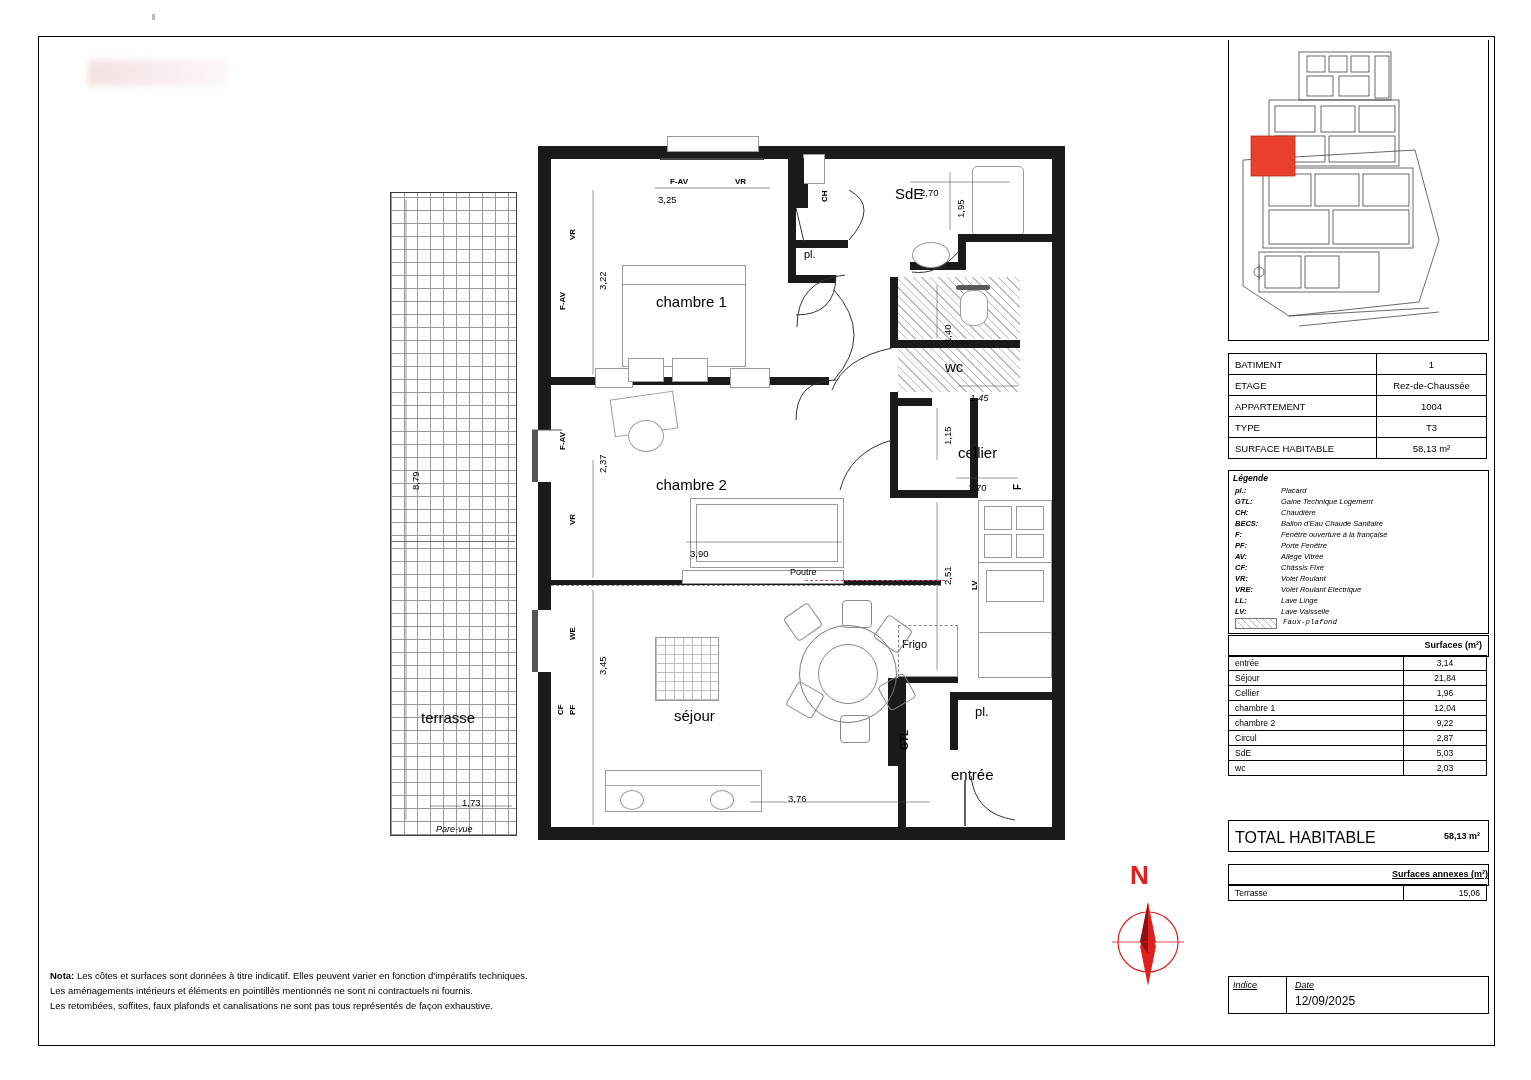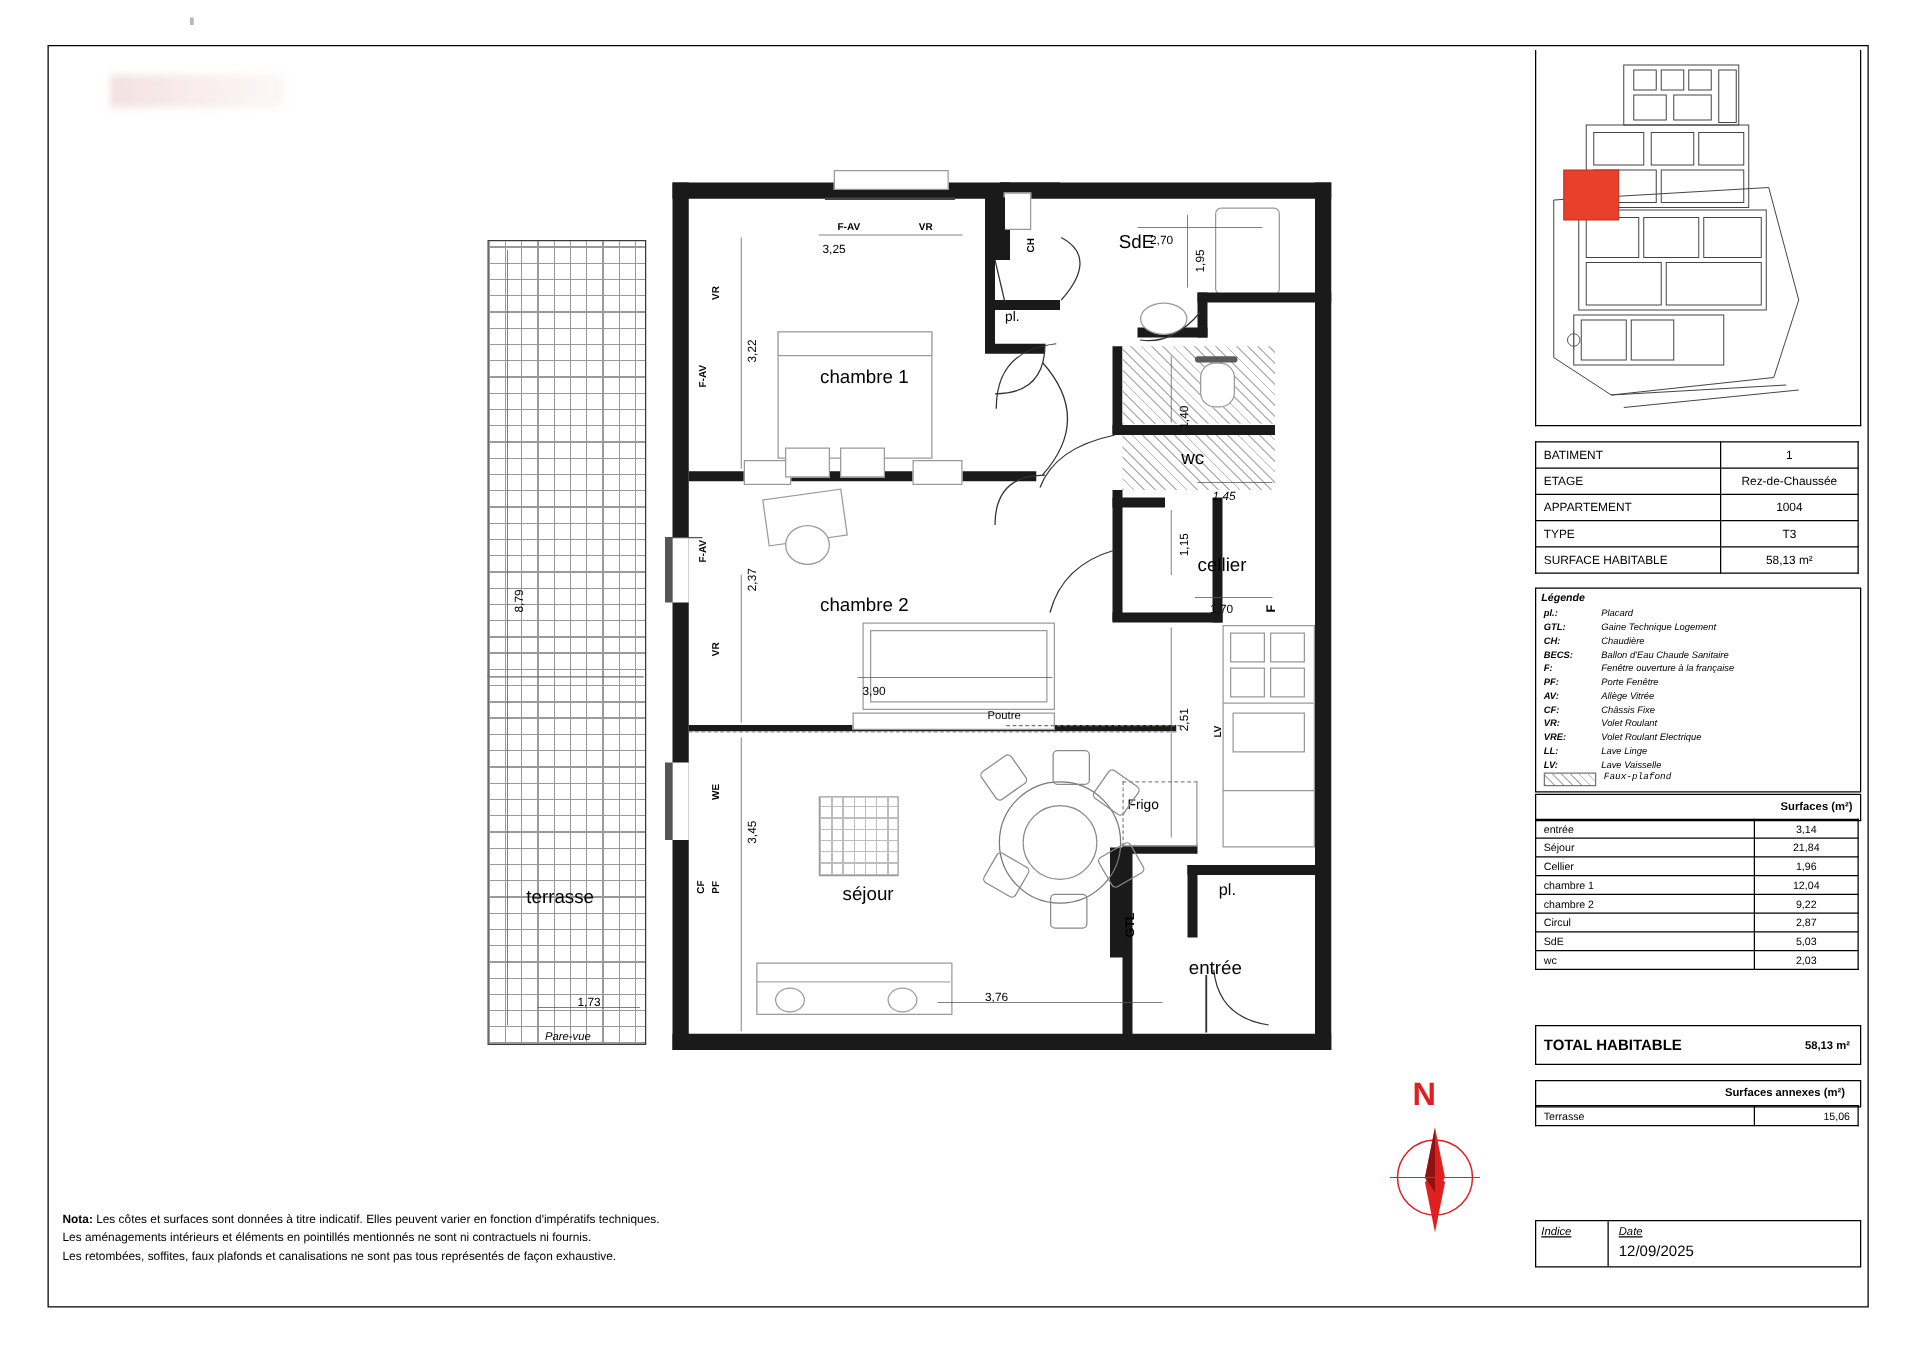--- a/index.html
+++ b/index.html
@@ -50,7 +50,7 @@
   .surfTable td.v{text-align:center;width:70px;}
 
   .totalBox{position:absolute;left:1228px;top:820px;width:259px;height:30px;border:1px solid #000;}
-  .totalBox .lab{position:absolute;left:6px;top:8px;font-size:12px;font-weight:bold;text-align:center;}
+  .totalBox .lab{position:absolute;left:6px;top:8px;font-size:16px;font-weight:normal;text-align:center;}
   .totalBox .val{position:absolute;right:8px;top:10px;font-size:9px;font-weight:bold;}
 
   .annexHead{position:absolute;left:1228px;top:864px;width:259px;height:20px;border:1px solid #000;font-size:9px;font-weight:bold;}

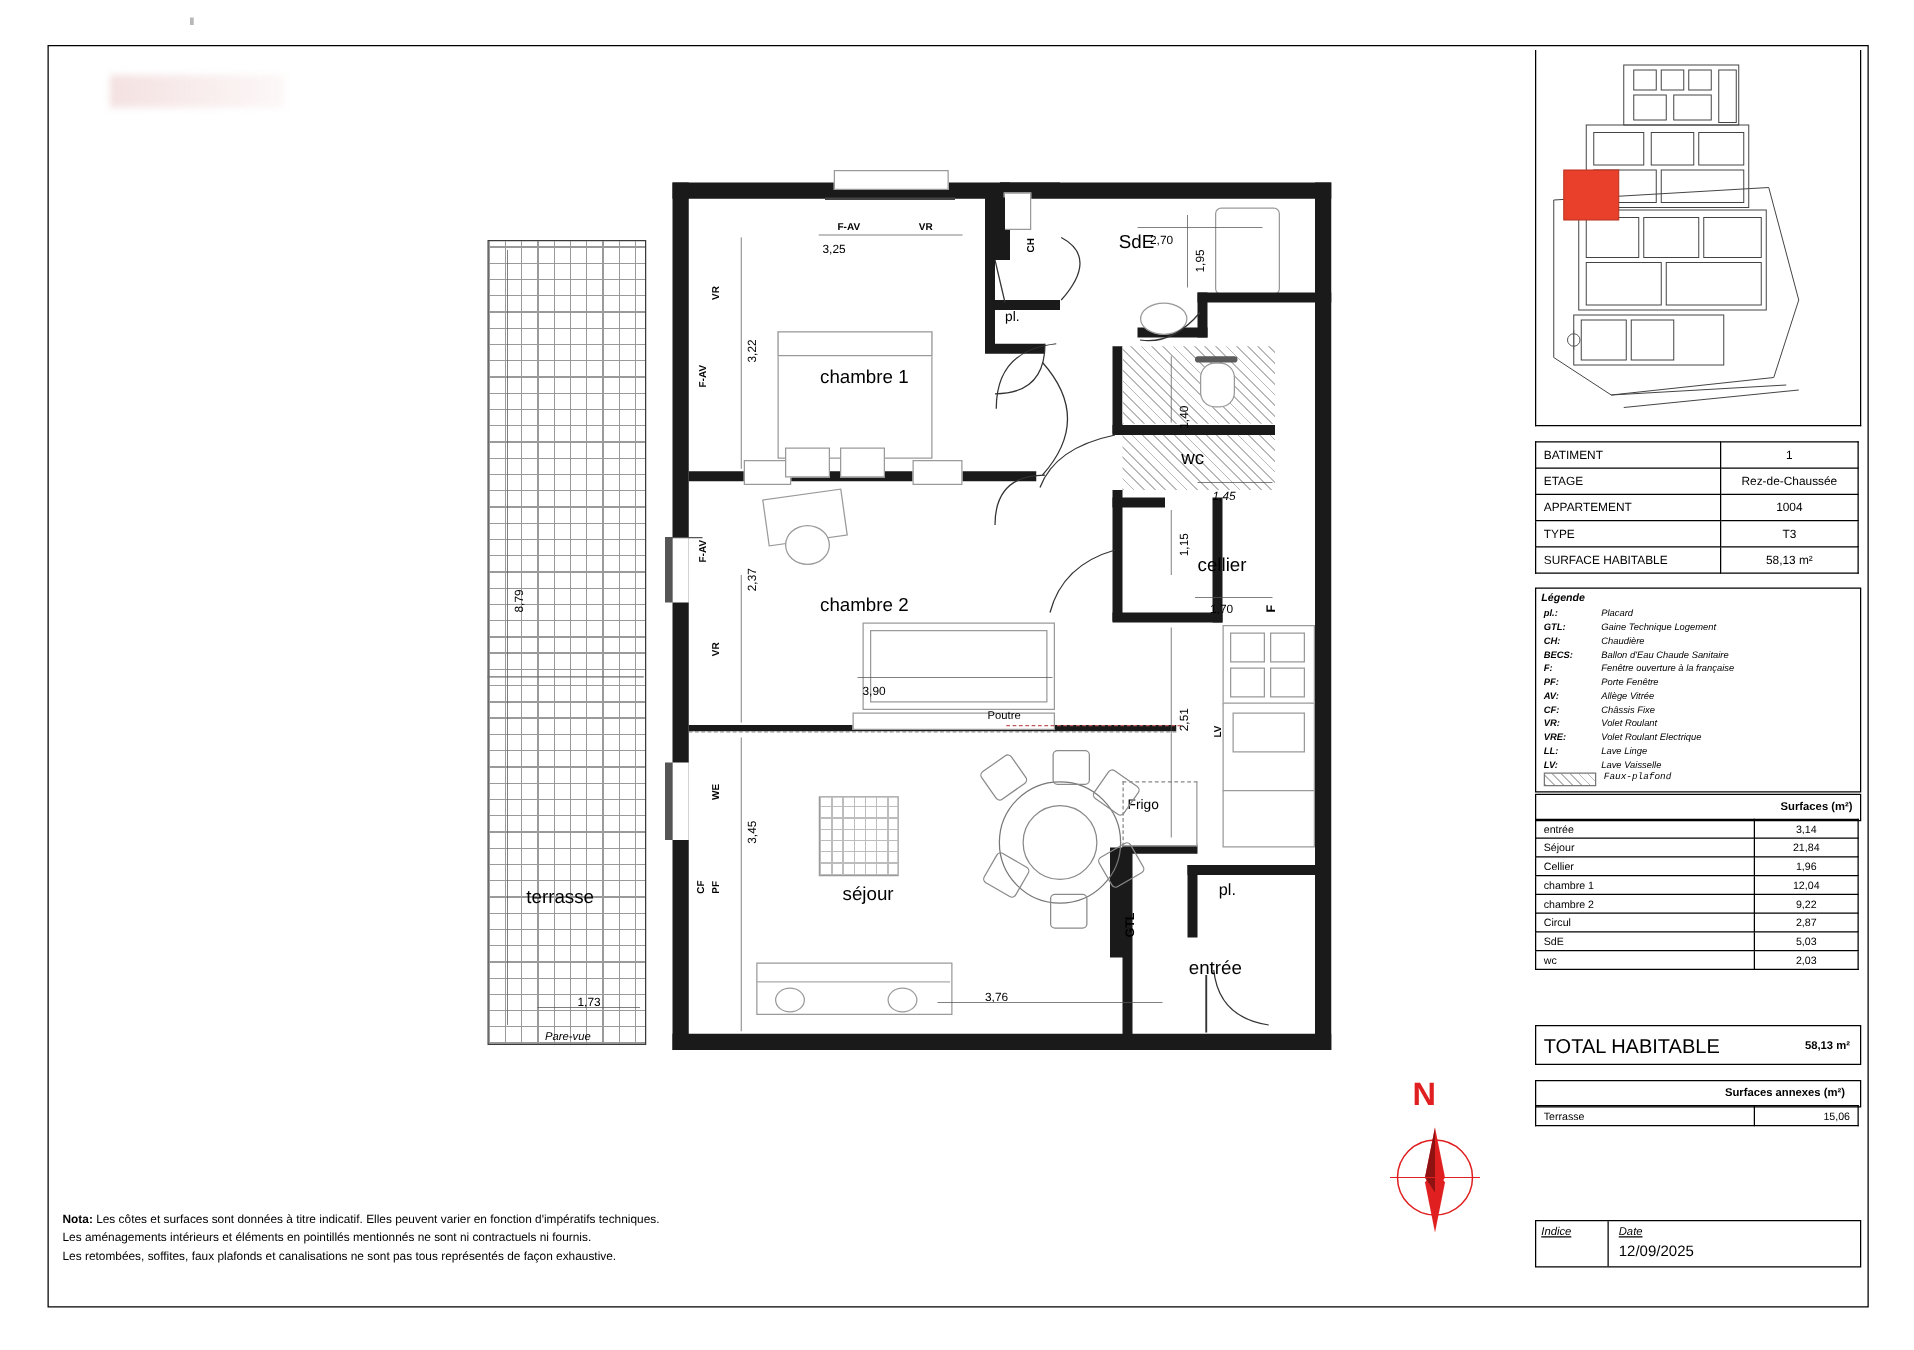--- a/index.html
+++ b/index.html
@@ -54,7 +54,7 @@
   .totalBox .val{position:absolute;right:8px;top:10px;font-size:9px;font-weight:bold;}
 
   .annexHead{position:absolute;left:1228px;top:864px;width:259px;height:20px;border:1px solid #000;font-size:9px;font-weight:bold;}
-  .annexHead span{position:absolute;right:12px;top:4px;}
+  .annexHead span{position:absolute;right:0;top:4px;text-decoration:underline;}
   .annexTable{position:absolute;left:1228px;top:884px;width:259px;border-collapse:collapse;font-size:8.5px;}
   .annexTable td{border:1px solid #000;height:15px;padding:0 6px;}
   .annexTable td.v{text-align:right;width:70px;}

